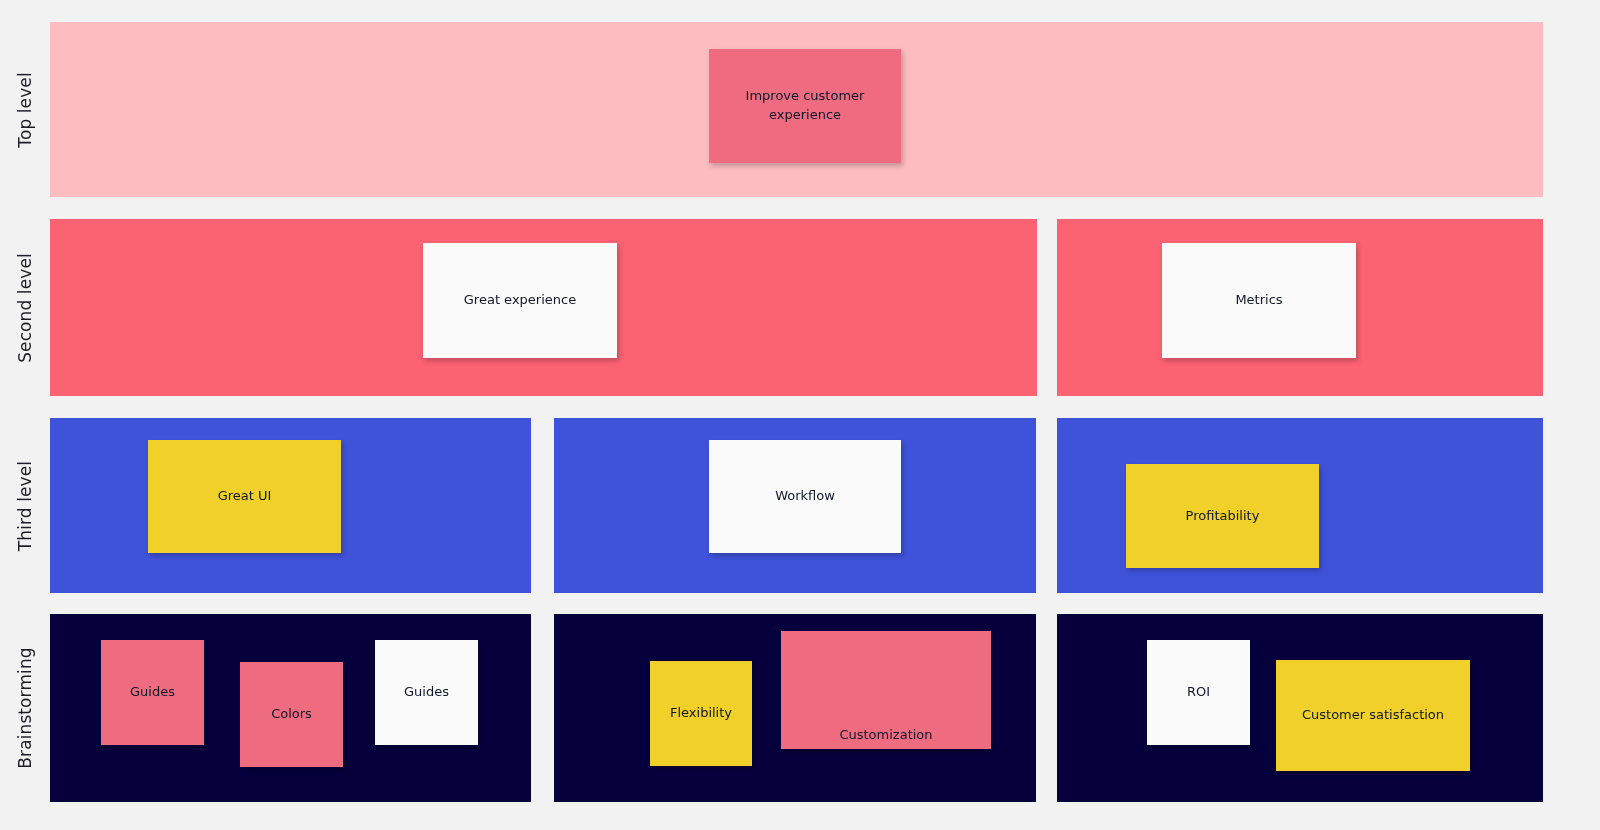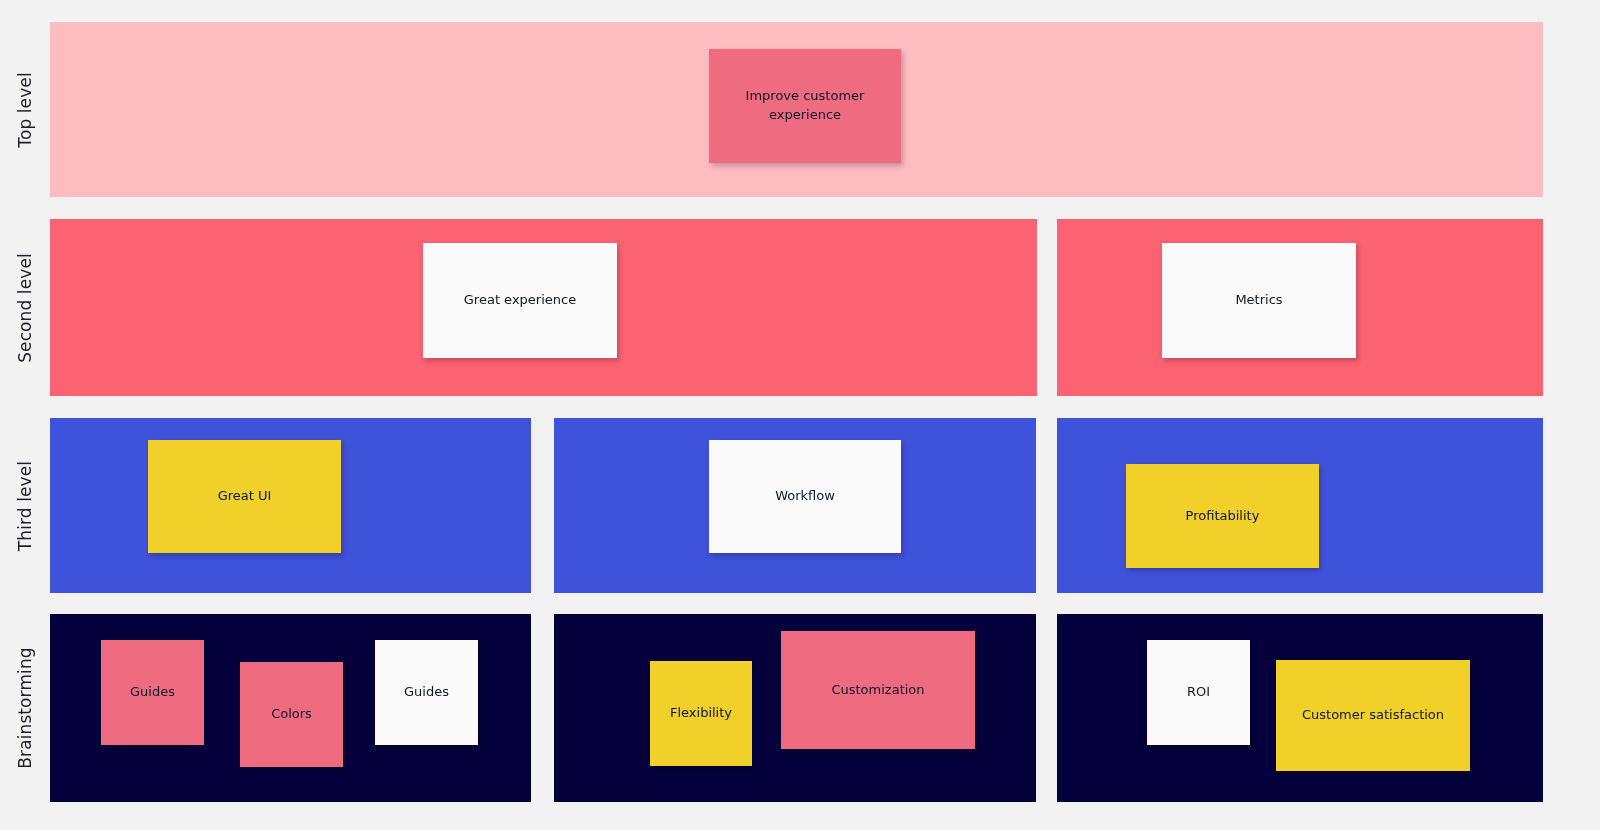--- a/index.html
+++ b/index.html
@@ -120,7 +120,7 @@
     <div class="card yellow" style="left: 639px; top: 661px; width: 102px; height: 105px; background: rgb(242, 208, 42);">
       <span>Flexibility</span>
     </div>
-    <div class="card pink" style="left: 770px; top: 631px; width: 194px; height: 118px; background: rgb(239, 107, 128);">
+    <div class="card pink" style="left: 770px; top: 631px; width: 210px; height: 118px; background: rgb(239, 107, 128); align-items: flex-end;">
       <span>Customization</span>
     </div>
     <div class="panel" style="left: 1057px; top: 614px; width: 486px; height: 188px; background: rgb(5, 0, 60);"></div>

